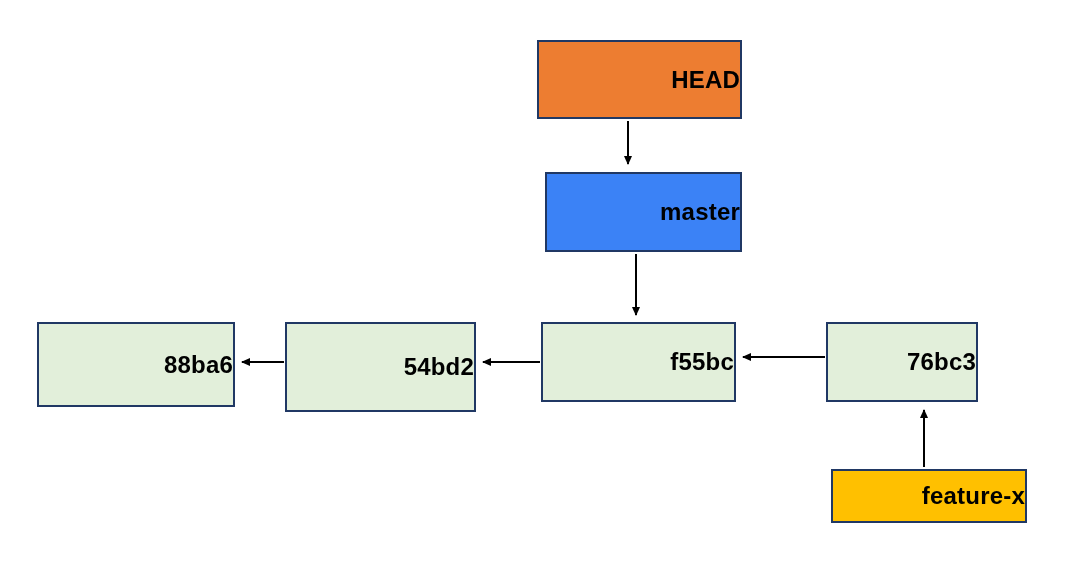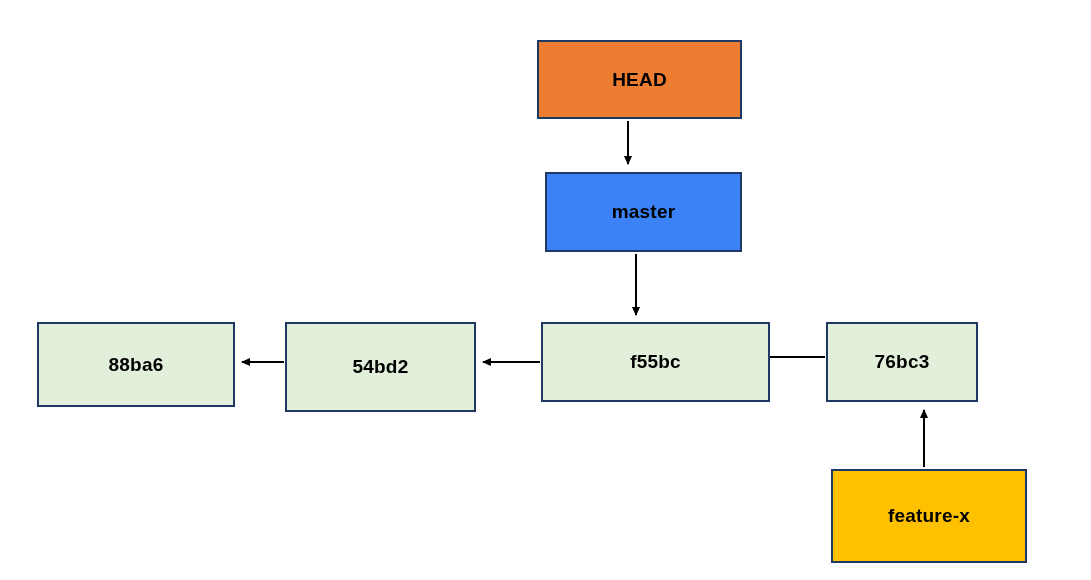--- a/index.html
+++ b/index.html
@@ -26,9 +26,9 @@
     border: 2px solid #203864;
     display: flex;
     align-items: center;
-    justify-content: center;
+    justify-content: flex-end;
     font-weight: bold;
-    font-size: 19px;
+    font-size: 24px;
     color: #000000;
     letter-spacing: 0.2px;
   }

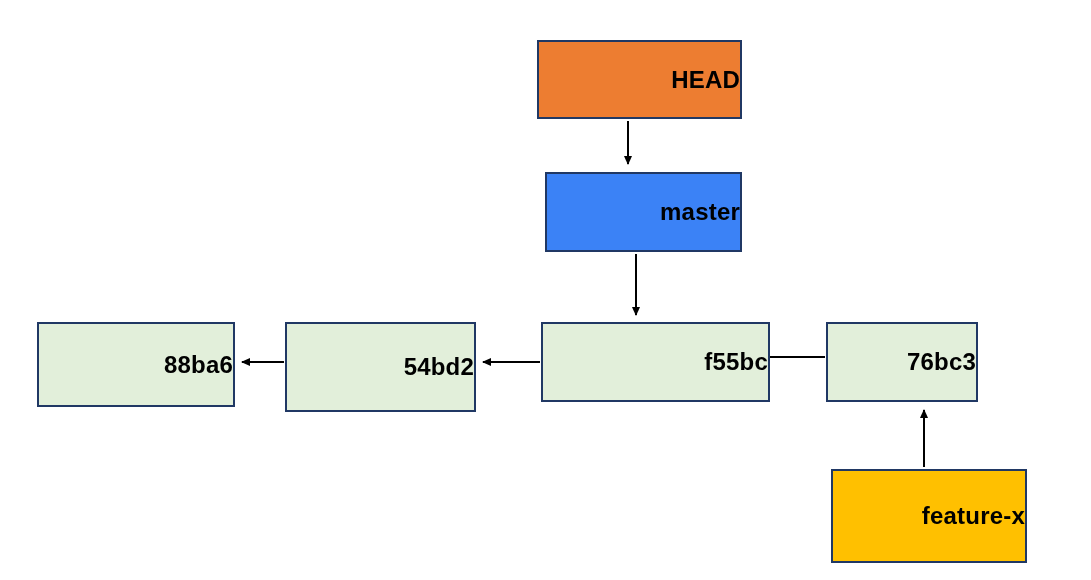--- a/index.html
+++ b/index.html
@@ -36,7 +36,7 @@
   .node-master  { left: 545px; top: 172px; width: 197px; height:  80px; background: #3b82f6; }
   .node-88ba6   { left:  37px; top: 322px; width: 198px; height:  85px; background: #E2EFDA; }
   .node-54bd2   { left: 285px; top: 322px; width: 191px; height:  90px; background: #E2EFDA; }
-  .node-f55bc   { left: 541px; top: 322px; width: 229px; height:  80px; background: #E2EFDA; }
+  .node-f55bc   { left: 541px; top: 322px; width: 195px; height:  80px; background: #E2EFDA; }
   .node-76bc3   { left: 826px; top: 322px; width: 152px; height:  80px; background: #E2EFDA; }
   .node-featurex{ left: 831px; top: 469px; width: 196px; height:  94px; background: #FFC000; }
   svg.arrows {

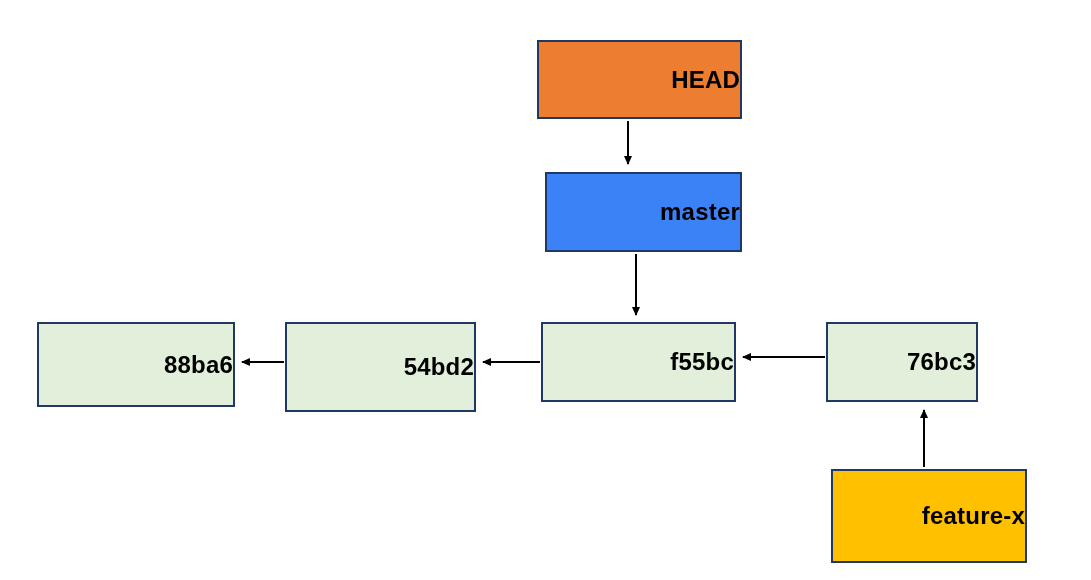--- a/index.html
+++ b/index.html
@@ -38,7 +38,7 @@
   .node-54bd2   { left: 285px; top: 322px; width: 191px; height:  90px; background: #E2EFDA; }
   .node-f55bc   { left: 541px; top: 322px; width: 195px; height:  80px; background: #E2EFDA; }
   .node-76bc3   { left: 826px; top: 322px; width: 152px; height:  80px; background: #E2EFDA; }
-  .node-featurex{ left: 831px; top: 469px; width: 196px; height:  94px; background: #FFC000; }
+  .node-featurex{ left: 831px; top: 469px; width: 196px; height:  54px; background: #FFC000; }
   svg.arrows {
     position: absolute;
     left: 0; top: 0;

